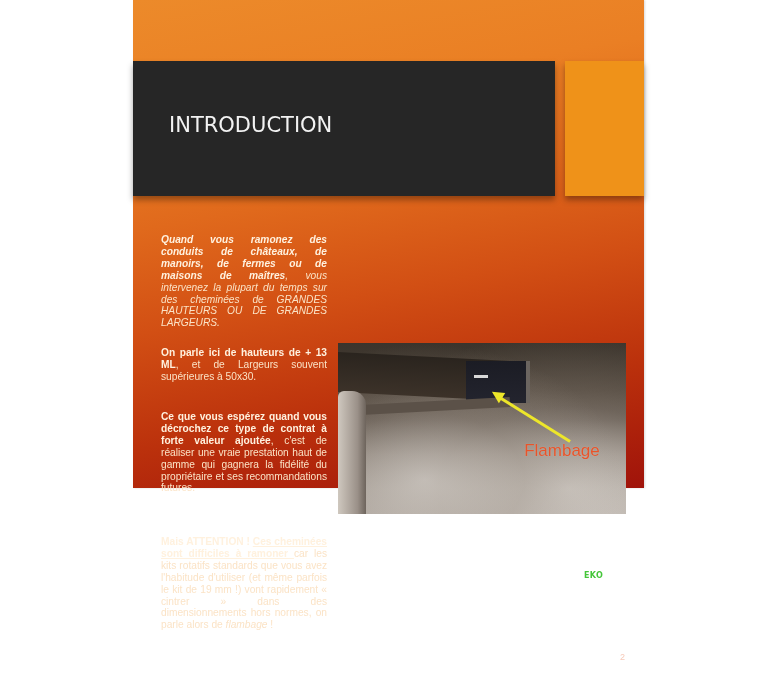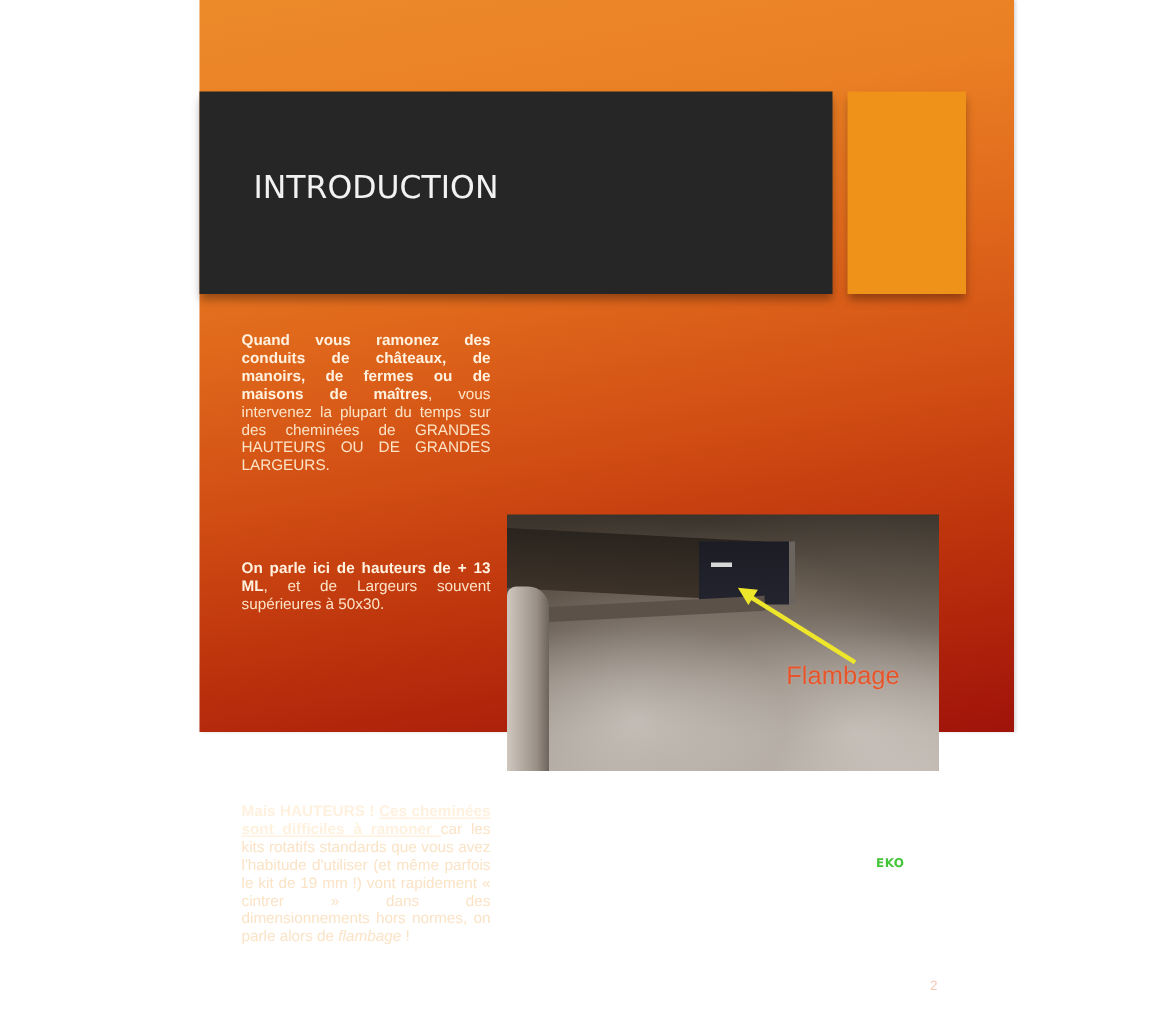--- a/index.html
+++ b/index.html
@@ -11,7 +11,6 @@
       position: absolute; left: 133px; top: 0; width: 511px; height: 488px;
       background: linear-gradient(170deg, #ec8a2a 0%, #ea7f24 22%, #e0691c 40%, #d24f14 58%, #bb310c 78%, #a0130a 100%);
       box-shadow: 1px 0 2px rgba(0,0,0,0.15);
-      padding-left: 32px;
     }
     .title-band {
       position: absolute; left: 0; top: 61px; width: 422px; height: 135px;

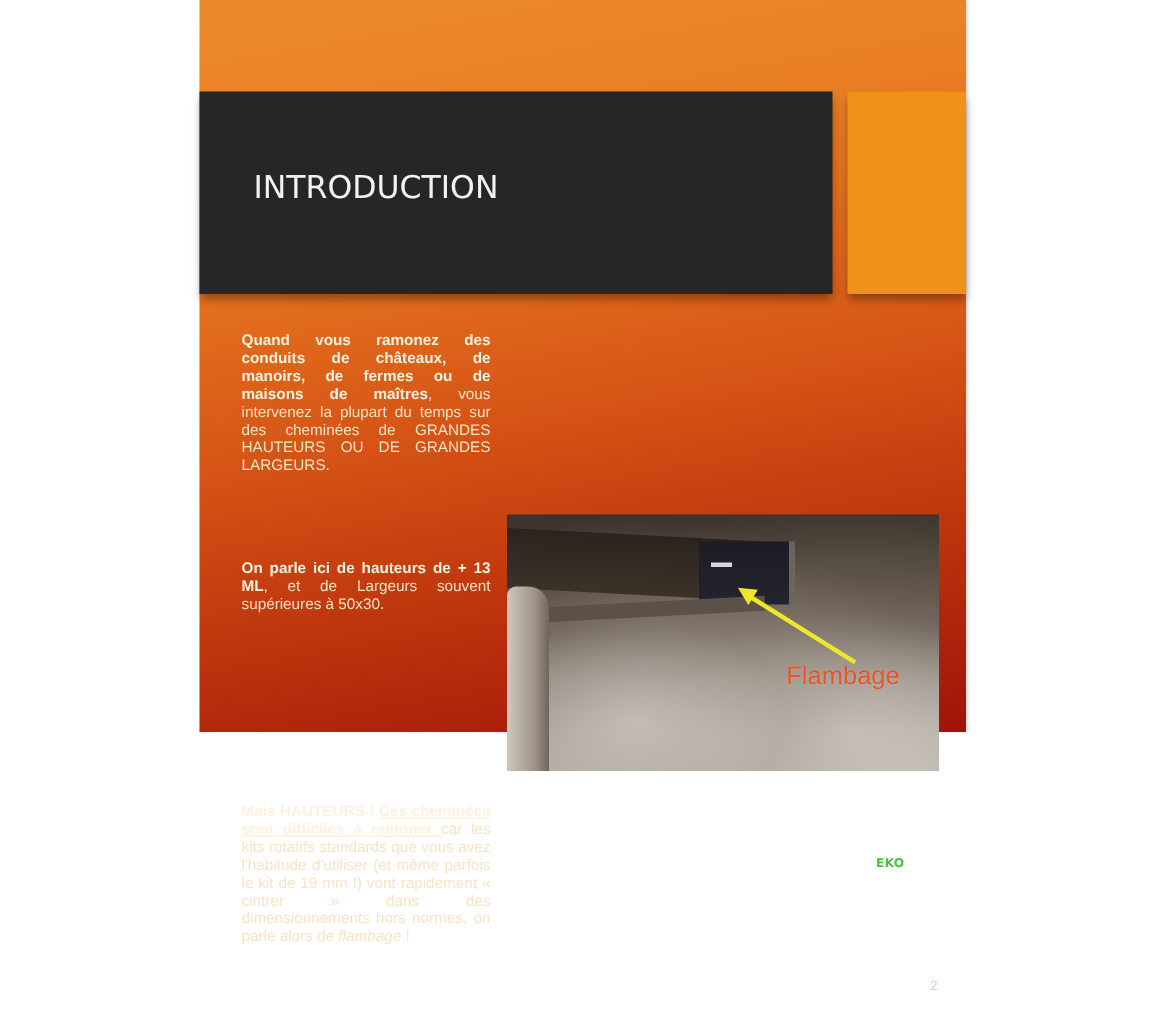--- a/index.html
+++ b/index.html
@@ -34,7 +34,7 @@
     .col b { font-weight: bold; color: #fff1de; }
     .col u { }
     .col i { font-style: italic; }
-    .p1 { top: 222px; }
+    .p1 { top: 234px; font-style: italic; }
     .p2 { top: 347px; margin-top: 27px; }
     .p3 { top: 411px; }
     .p4 { top: 536px; }

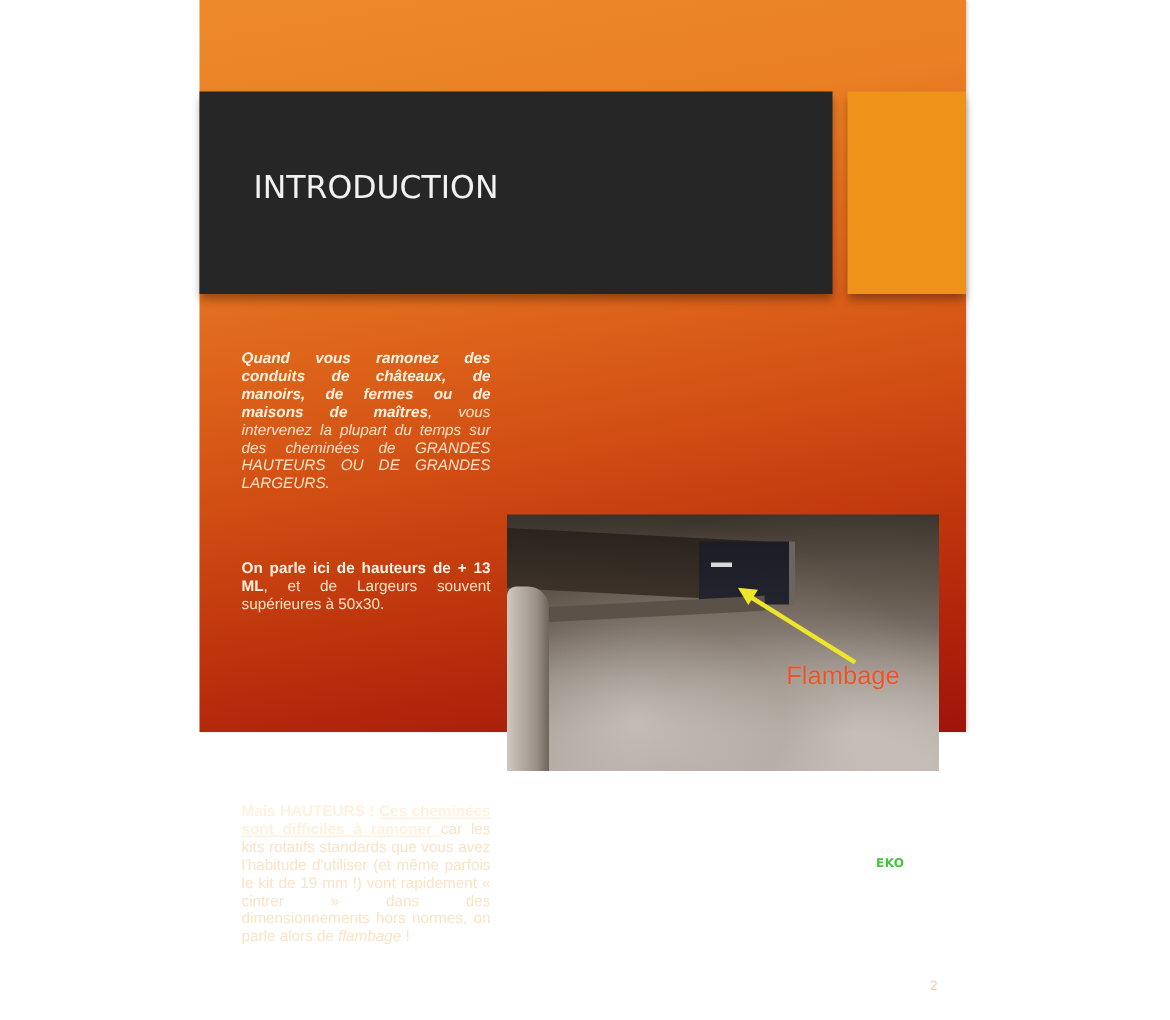--- a/index.html
+++ b/index.html
@@ -35,7 +35,7 @@
     .col u { }
     .col i { font-style: italic; }
     .p1 { top: 234px; font-style: italic; }
-    .p2 { top: 347px; margin-top: 27px; }
+    .p2 { top: 347px; }
     .p3 { top: 411px; }
     .p4 { top: 536px; }
 

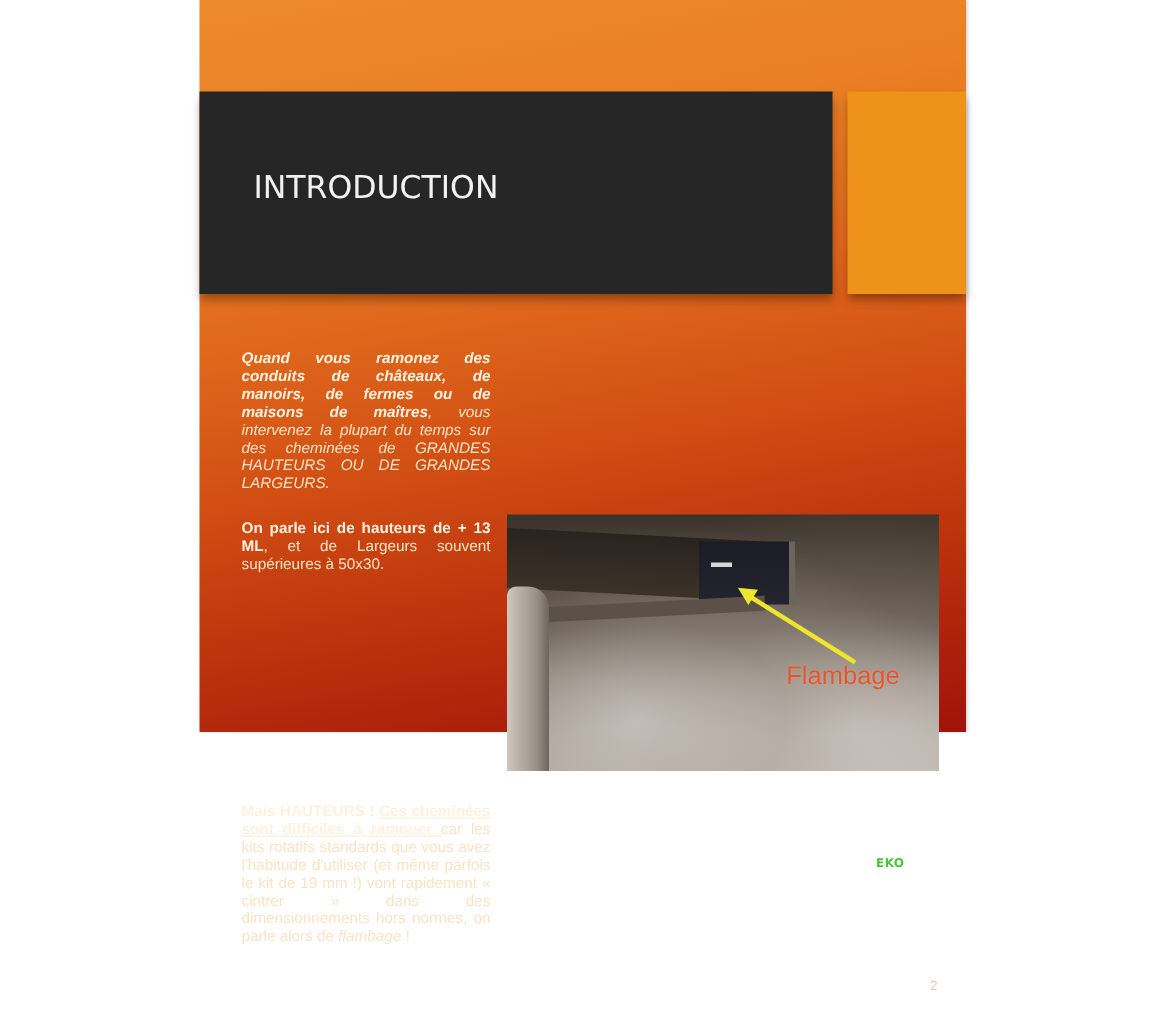--- a/index.html
+++ b/index.html
@@ -117,6 +117,9 @@
     <b>On parle ici de hauteurs de + 13 ML</b><span>, et de Largeurs souvent supérieures à 50x30.</span>
   </div>
 
+  <div class="col p3">
+    <b>Ce que vous espérez quand vous décrochez ce type de contrat à forte valeur ajoutée</b><span>, c'est de réaliser une vraie prestation haut de gamme qui gagnera la fidélité du propriétaire et ses recommandations futures.</span>
+  </div>
 
   <div class="col p4">
     <b>Mais HAUTEURS ! </b><b><u>Ces cheminées sont difficiles à ramoner </u></b><span>car les kits rotatifs standards que vous avez l'habitude d'utiliser (et même parfois le kit de 19 mm !) vont rapidement « cintrer » dans des dimensionnements hors normes, on parle alors de </span><i>flambage</i><span> !</span>

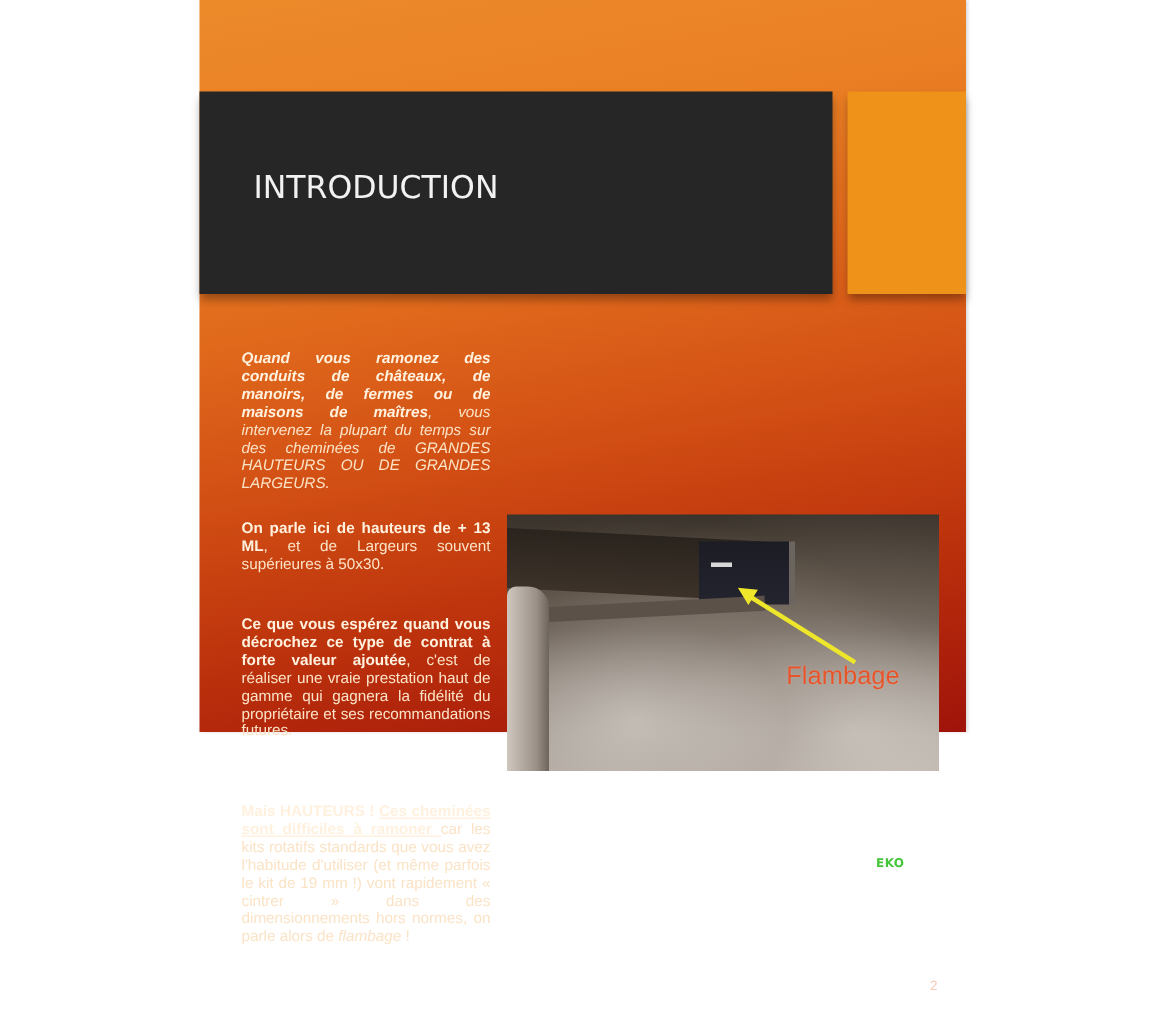--- a/index.html
+++ b/index.html
@@ -122,7 +122,7 @@
   </div>
 
   <div class="col p4">
-    <b>Mais HAUTEURS ! </b><b><u>Ces cheminées sont difficiles à ramoner </u></b><span>car les kits rotatifs standards que vous avez l'habitude d'utiliser (et même parfois le kit de 19 mm !) vont rapidement « cintrer » dans des dimensionnements hors normes, on parle alors de </span><i>flambage</i><span> !</span>
+    <b>Mais ATTENTION ! </b><b><u>Ces cheminées sont difficiles à ramoner </u></b><span>car les kits rotatifs standards que vous avez l'habitude d'utiliser (et même parfois le kit de 19 mm !) vont rapidement « cintrer » dans des dimensionnements hors normes, on parle alors de </span><i>flambage</i><span> !</span>
   </div>
 
   <div class="photo" title="Intérieur d'un conduit de cheminée encrassé">

